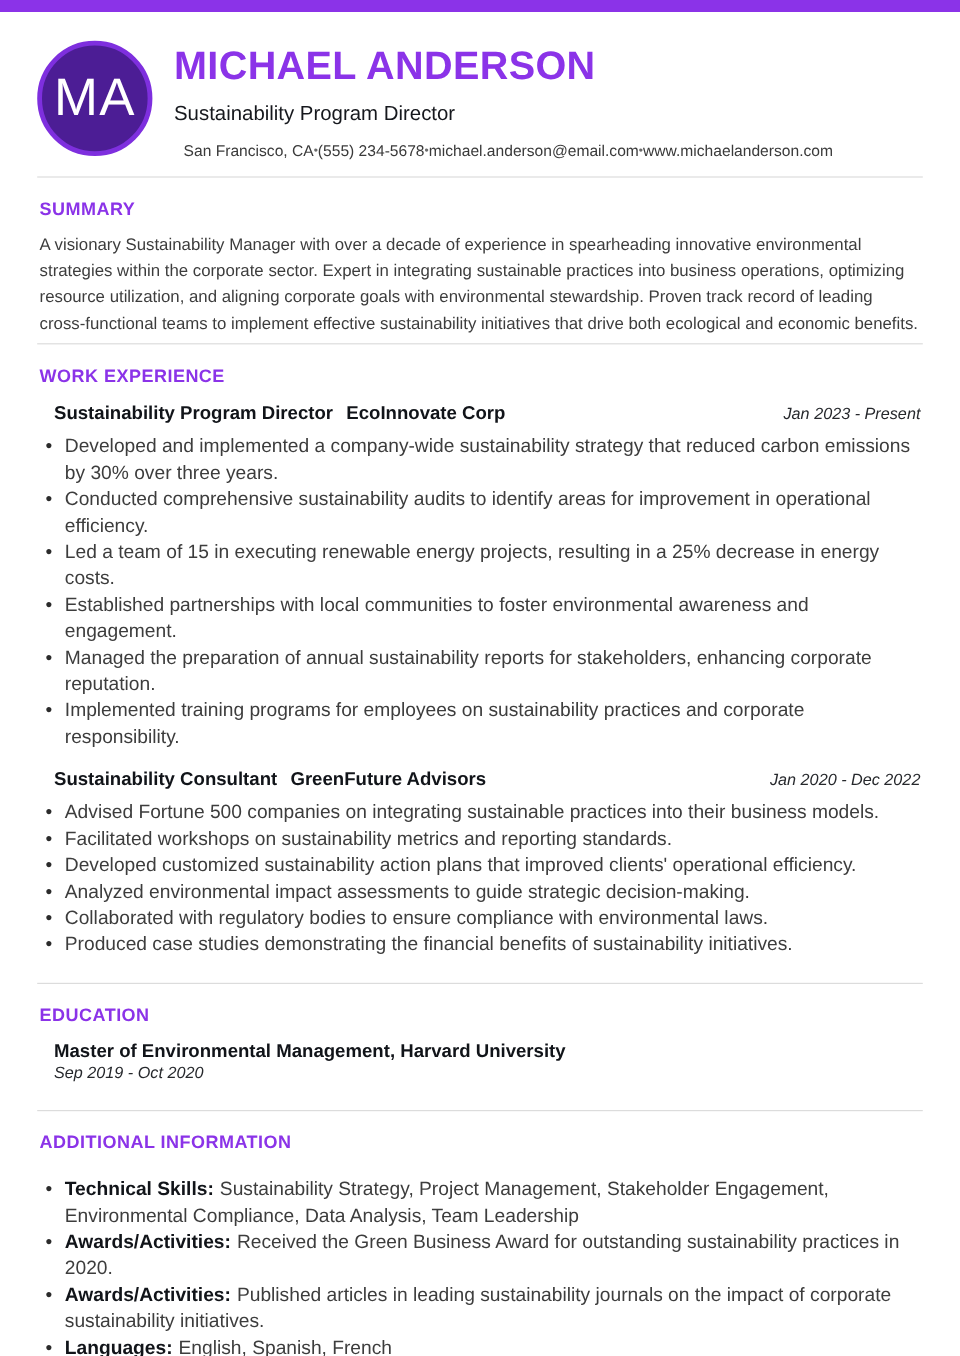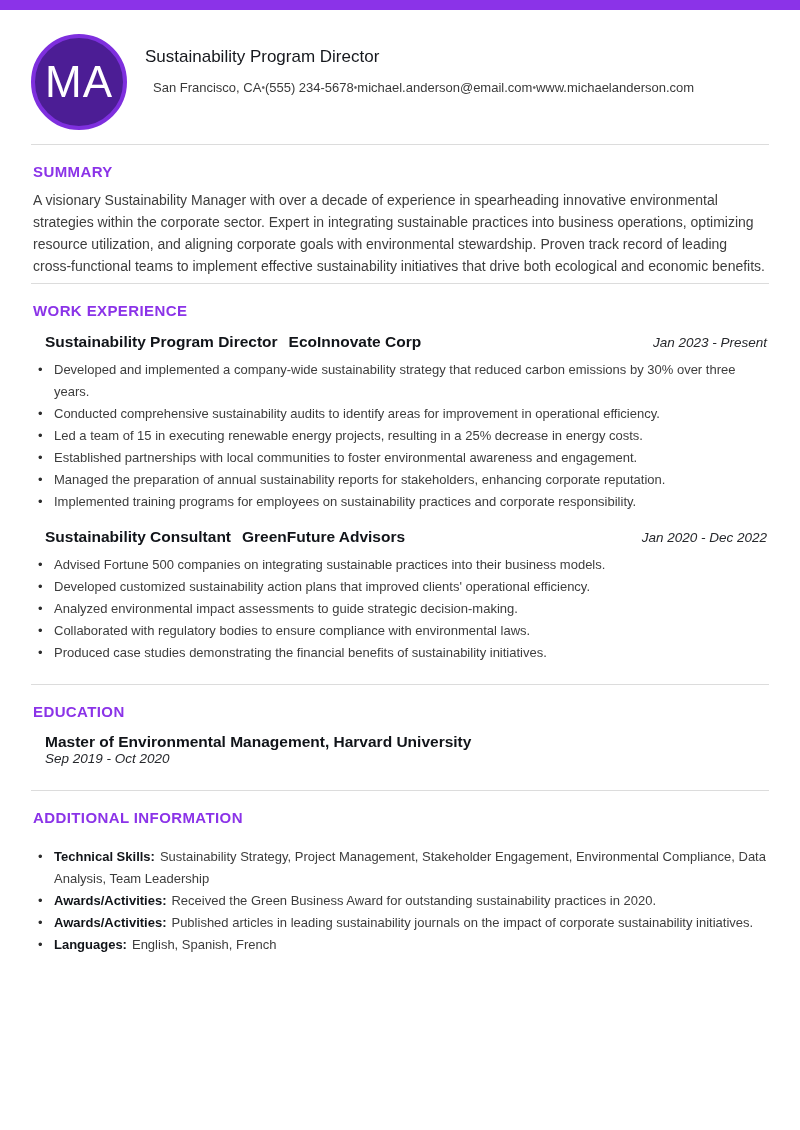--- a/index.html
+++ b/index.html
@@ -66,6 +66,7 @@
       <span class="avatar-initials">MA</span>
     </div>
     <div class="header-info">
+      <h1 class="name">MICHAEL ANDERSON</h1>
       <div class="job-headline">Sustainability Program Director</div>
       <div class="contact">
         <span>San Francisco, CA</span>

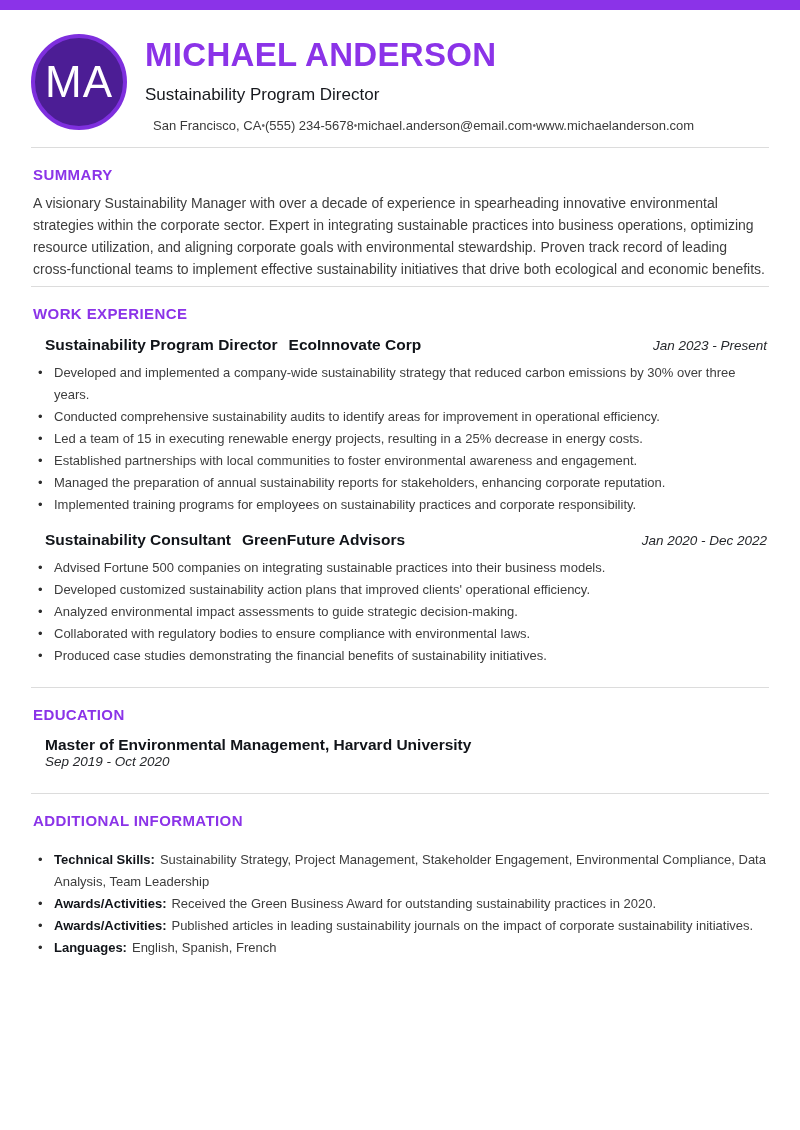--- a/index.html
+++ b/index.html
@@ -48,7 +48,7 @@
   .entry-title .company { margin-left: 11px; }
   .entry-dates { font-style: italic; font-size: 13.5px; font-weight: 400; color: #26282c; white-space: nowrap; }
 
-  ul.bullets { list-style: none; margin: 8px 0 0 2px; padding: 0; font-size: 13px; line-height: 22px; color: #3d3d3d; }
+  ul.bullets { list-style: none; margin: 8px 0 0 2px; padding: 0; font-size: 16px; line-height: 22px; color: #3d3d3d; }
   ul.bullets.items { margin-top: 20px; }
   ul.bullets li { position: relative; padding-left: 21px; }
   ul.bullets li::before { content: "\2022"; position: absolute; left: 5px; top: 0; color: #2b2b2b; }

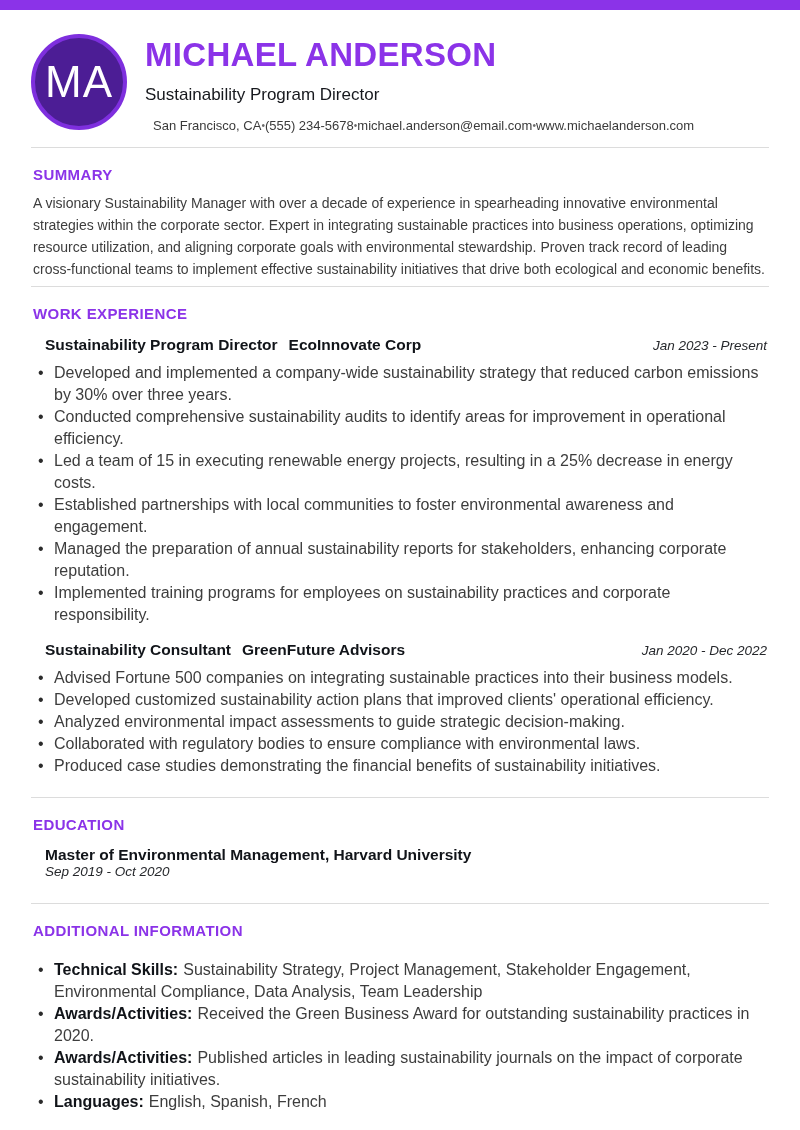--- a/index.html
+++ b/index.html
@@ -118,6 +118,7 @@
       </div>
       <ul class="bullets">
         <li>Advised Fortune 500 companies on integrating sustainable practices into their business models.</li>
+        <li>Facilitated workshops on sustainability metrics and reporting standards.</li>
         <li>Developed customized sustainability action plans that improved clients' operational efficiency.</li>
         <li>Analyzed environmental impact assessments to guide strategic decision-making.</li>
         <li>Collaborated with regulatory bodies to ensure compliance with environmental laws.</li>

